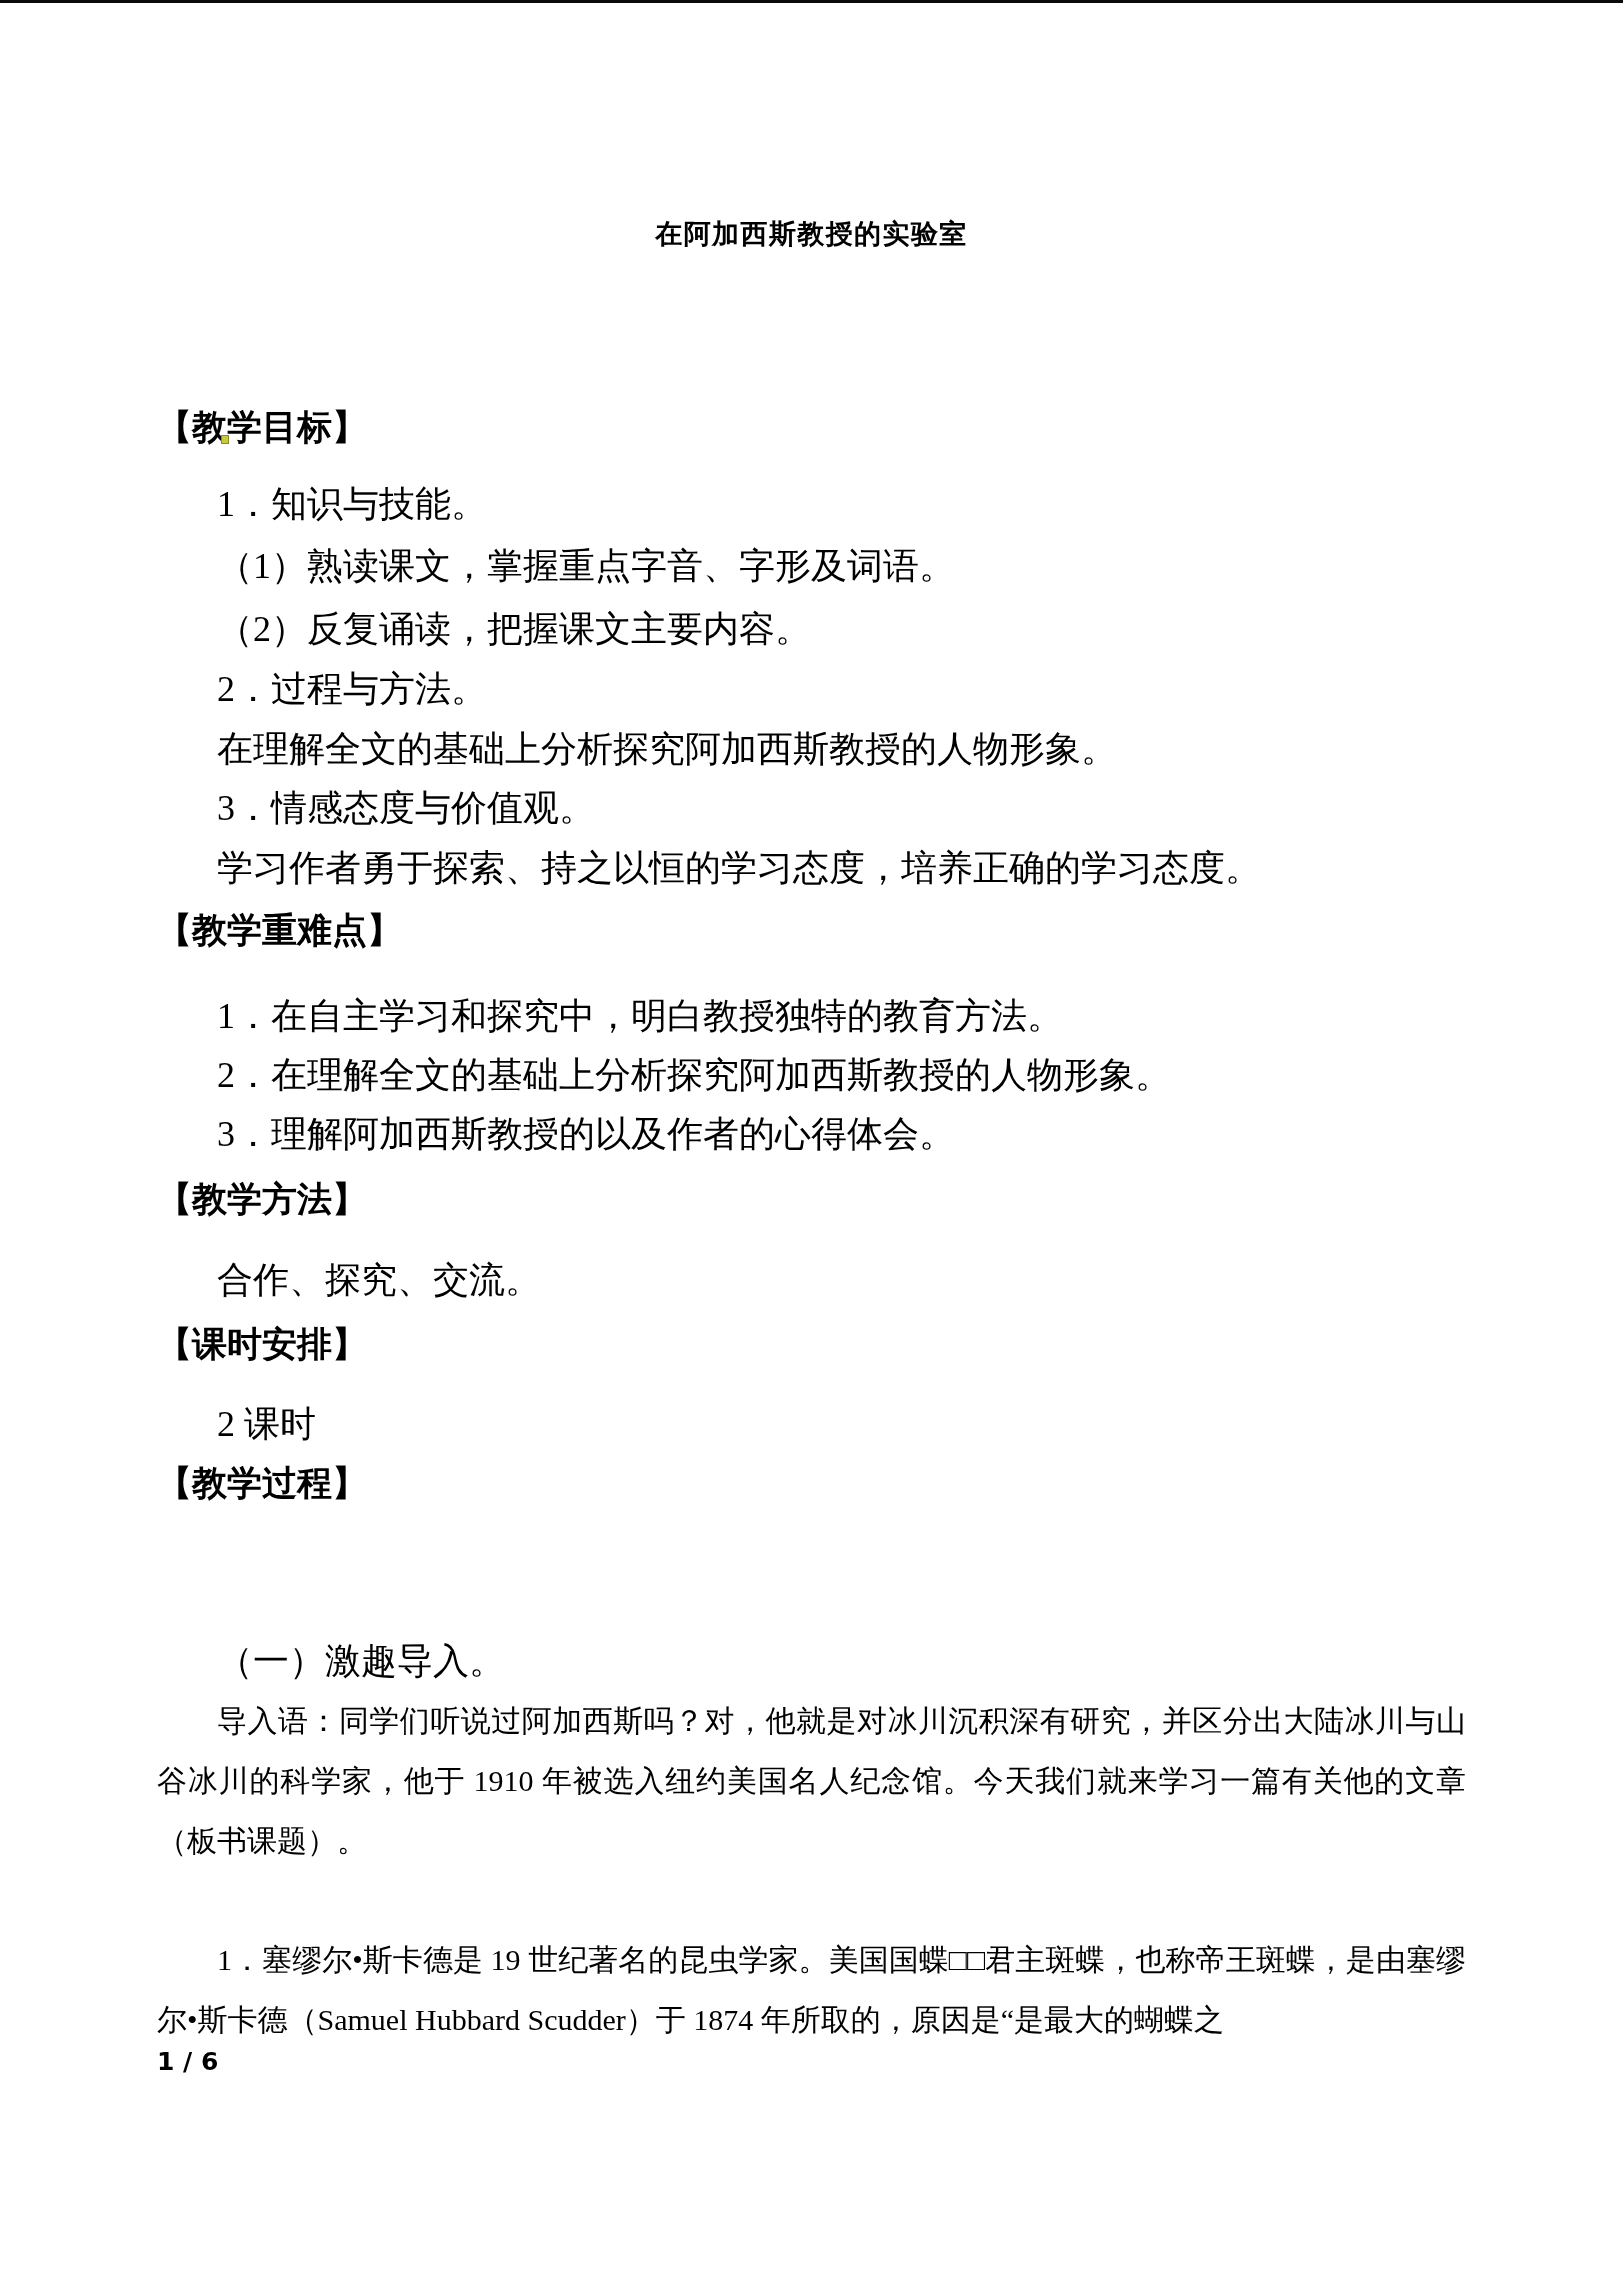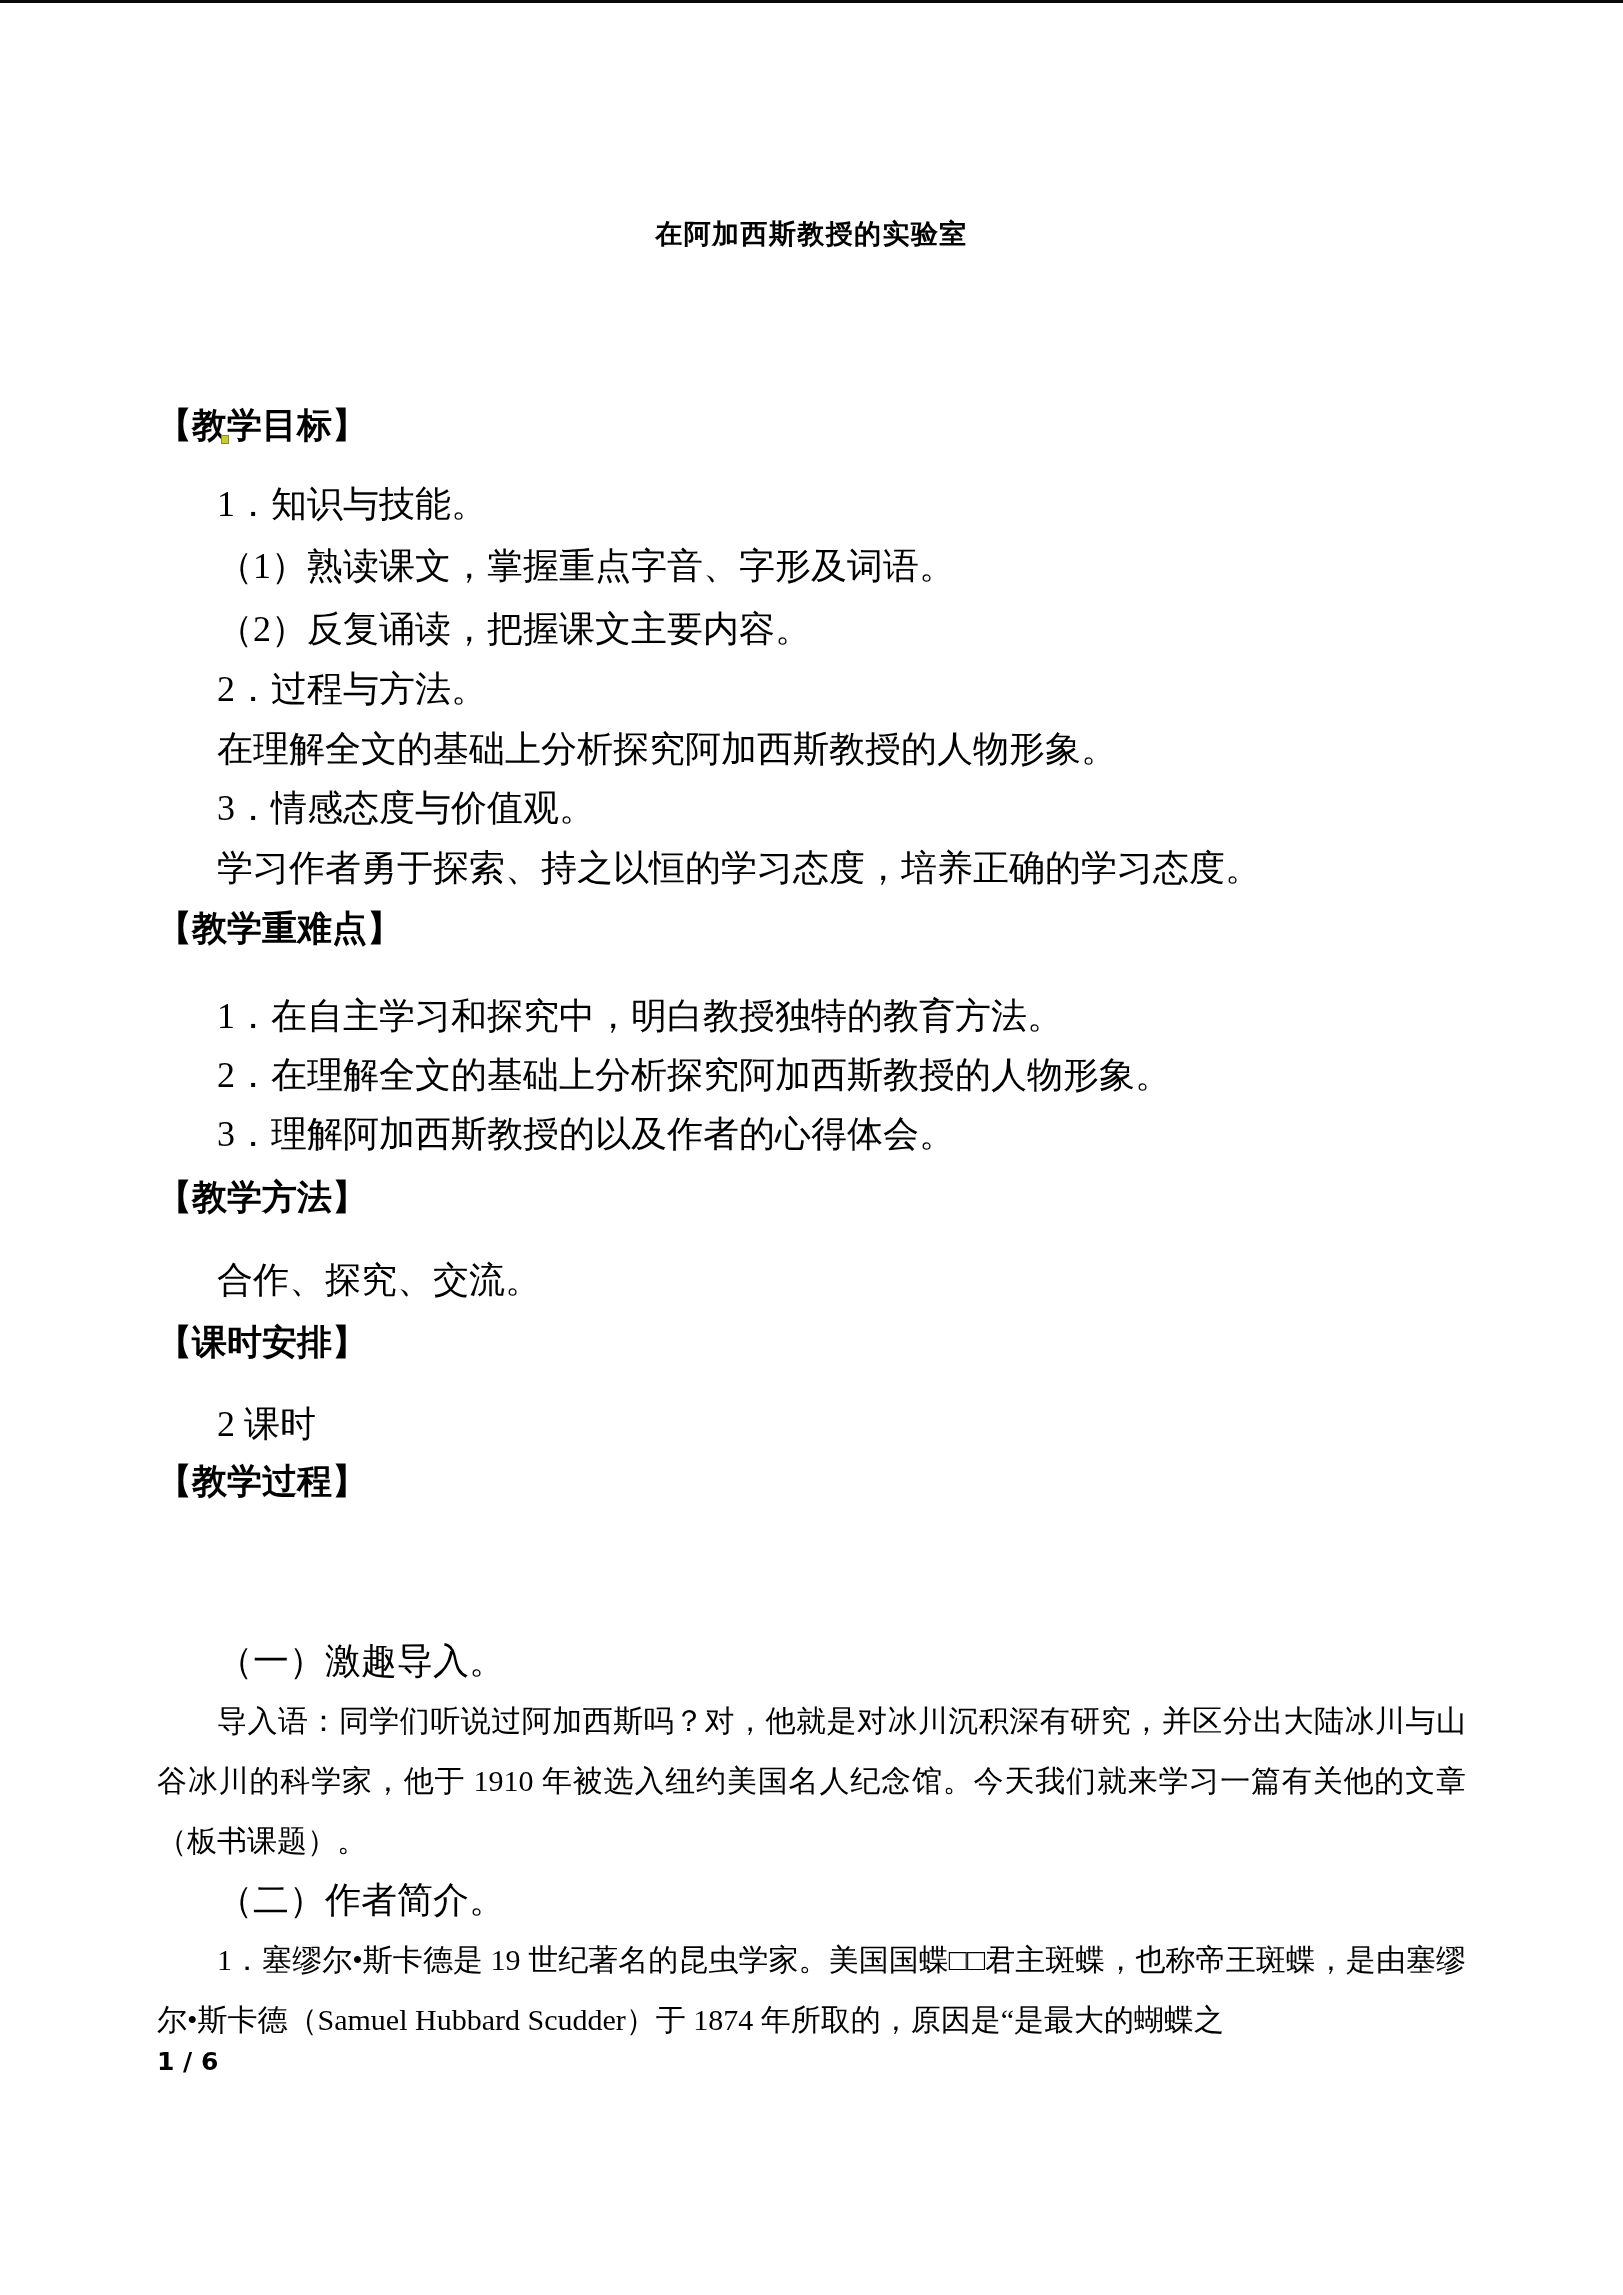--- a/index.html
+++ b/index.html
@@ -38,7 +38,6 @@
     line-height: 44px;
     font-weight: bold;
     white-space: nowrap;
-    font-family: Liberation Mono, monospace;
   }
   .line {
     position: absolute;

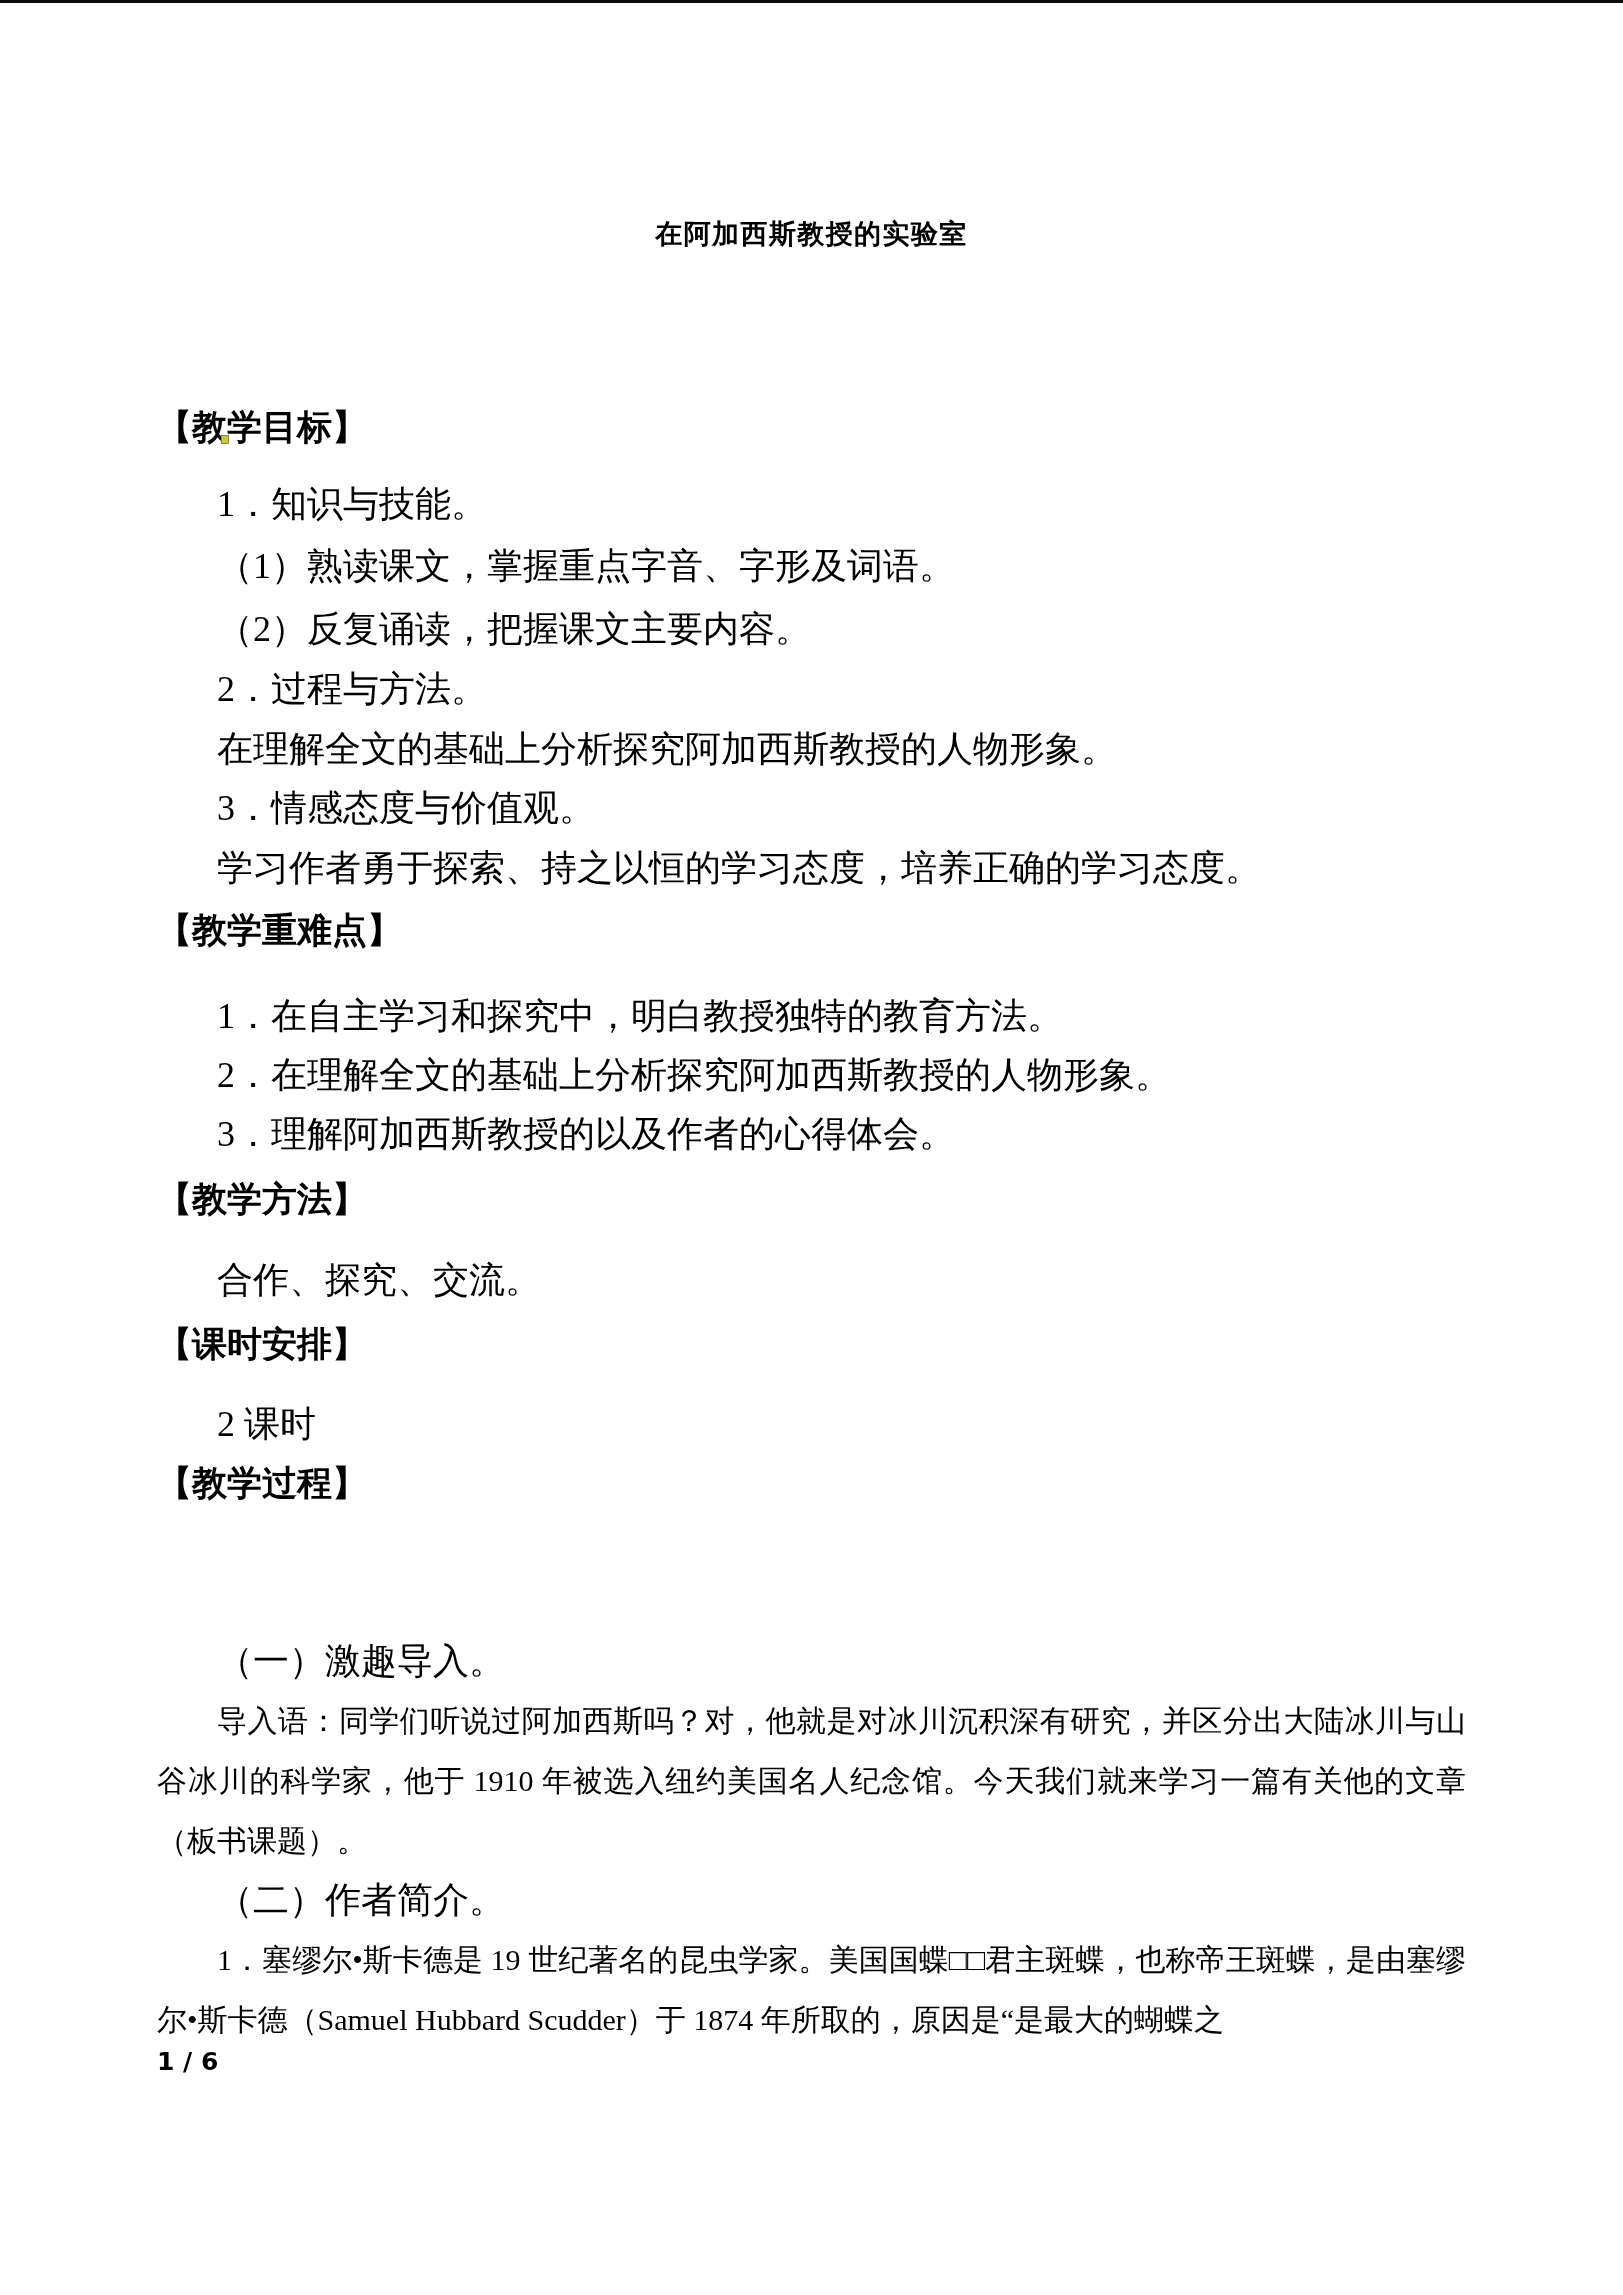--- a/index.html
+++ b/index.html
@@ -115,7 +115,6 @@
 
   <div class="para" style="top:1691px">导入语：同学们听说过阿加西斯吗？对，他就是对冰川沉积深有研究，并区分出大陆冰川与山谷冰川的科学家，他于 1910 年被选入纽约美国名人纪念馆。今天我们就来学习一篇有关他的文章（板书课题）。</div>
 
-  <div class="line" style="top:1870px">（二）作者简介。</div>
 
   <div class="para" style="top:1930px">1．塞缪尔•斯卡德是 19 世纪著名的昆虫学家。美国国蝶□□君主斑蝶，也称帝王斑蝶，是由塞缪尔•斯卡德（Samuel Hubbard Scudder）于 1874 年所取的，原因是“是最大的蝴蝶之</div>
 

